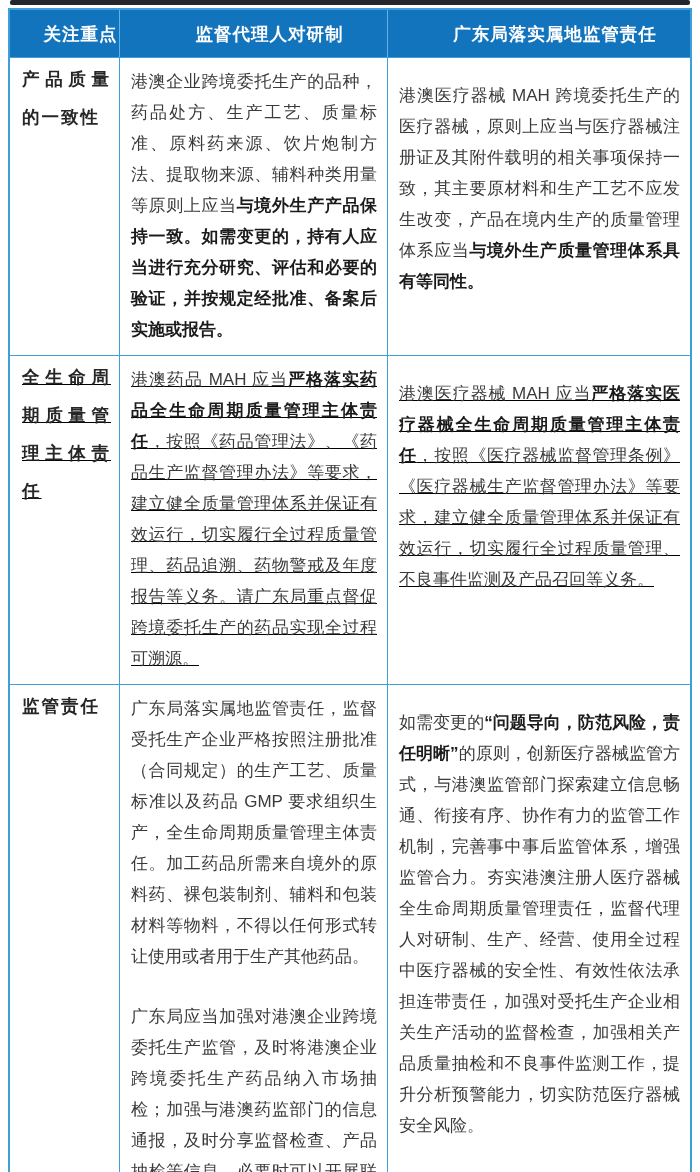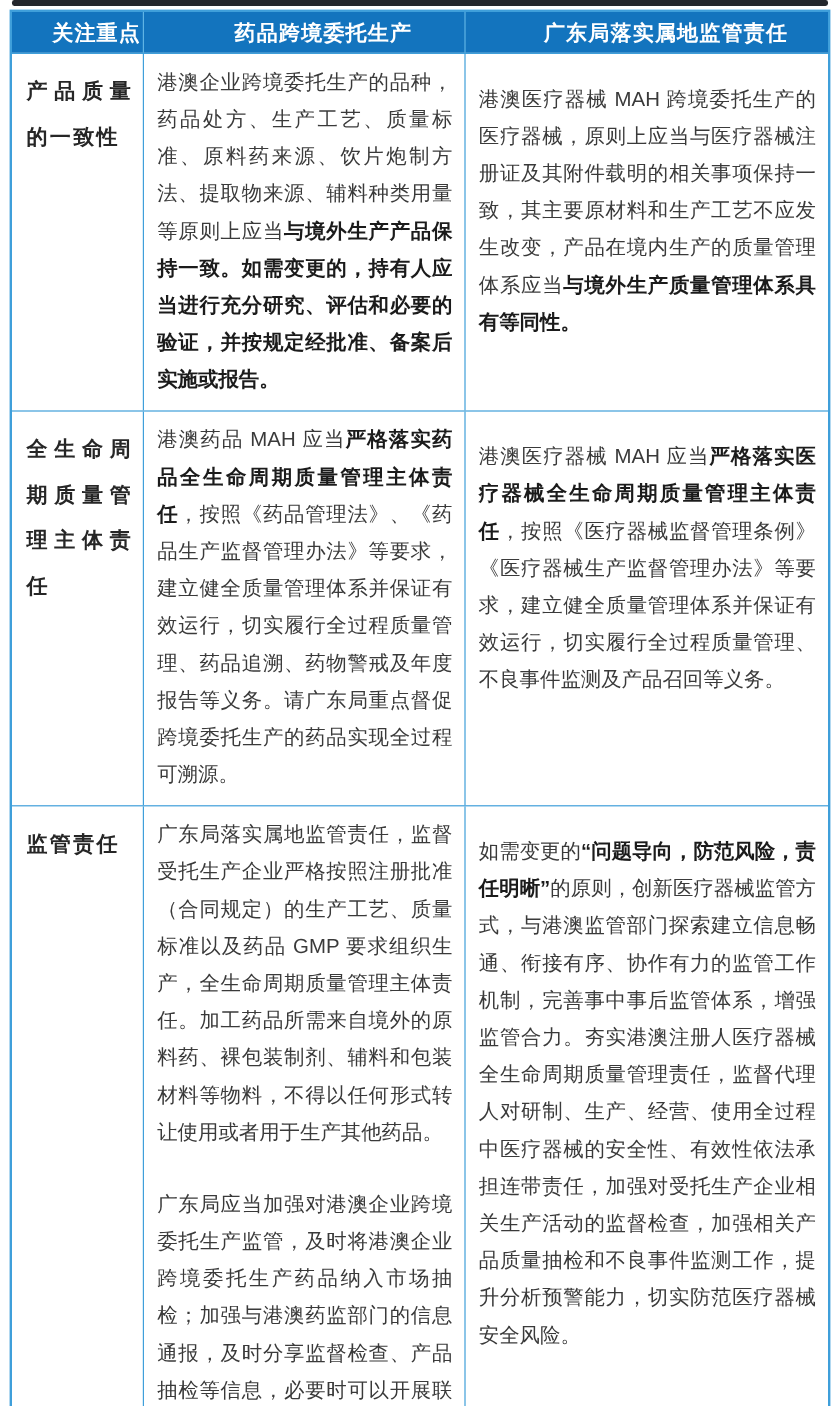--- a/index.html
+++ b/index.html
@@ -36,7 +36,7 @@
     font-weight:bold;
     font-size:17.5px;
     letter-spacing:1px;
-    height:34px;
+    height:47px;
     display:flex;align-items:center;justify-content:center;
     border-right:1.5px solid #5FB4E4;
     padding-left:32px;

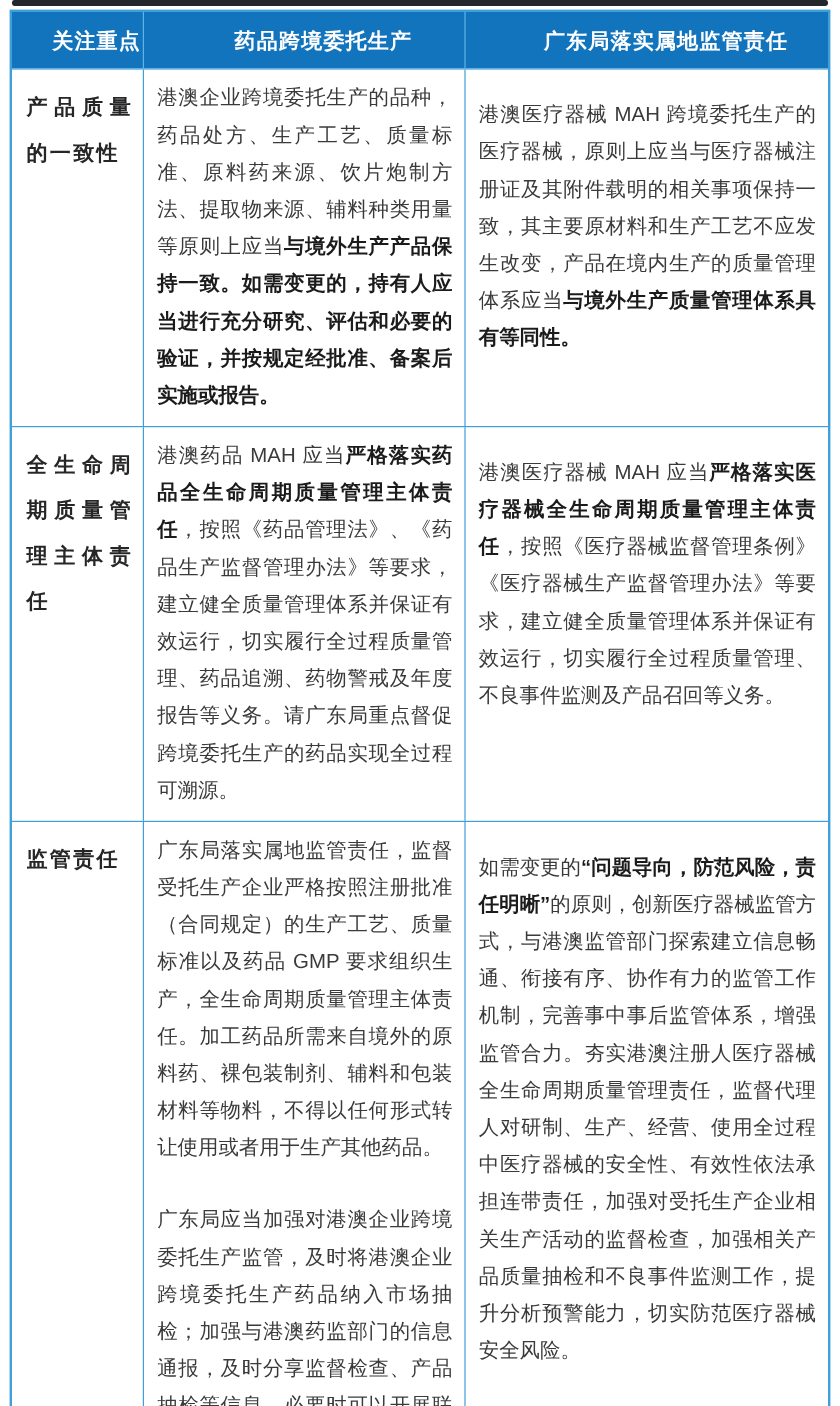--- a/index.html
+++ b/index.html
@@ -78,7 +78,7 @@
 
     <div class="row hrow">
       <div class="hcell">关注重点</div>
-      <div class="hcell">药品跨境委托生产</div>
+      <div class="hcell">监督代理人对研制</div>
       <div class="hcell">广东局落实属地监管责任</div>
     </div>
 

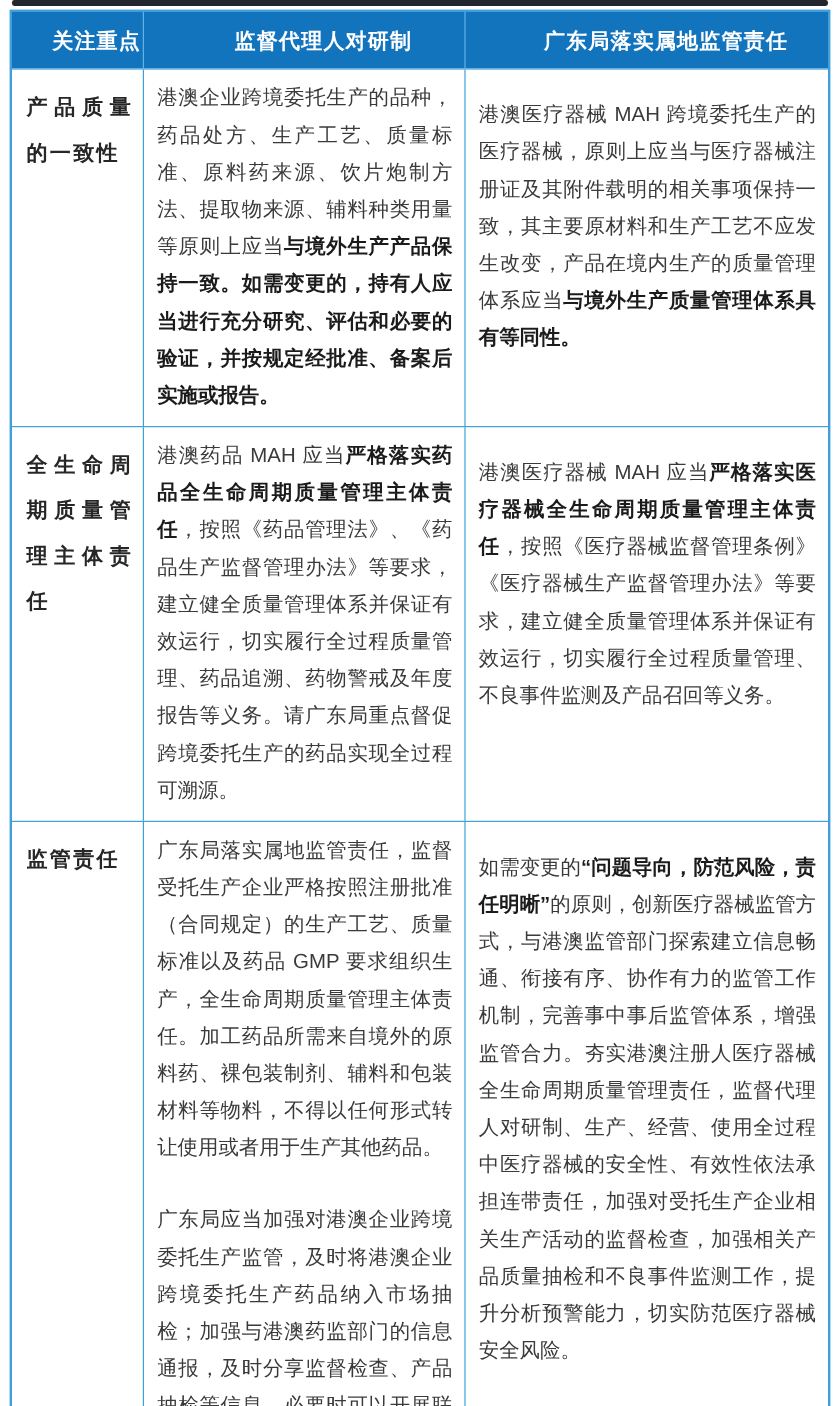--- a/index.html
+++ b/index.html
@@ -58,7 +58,7 @@
     letter-spacing:2px;
     font-size:17.5px;
     line-height:38px;
-    padding:12px 8px 10px 12px;
+    padding:2px 8px 10px 12px;
   }
   .cell p{margin:0;}
   .cell p + p{margin-top:29px;}

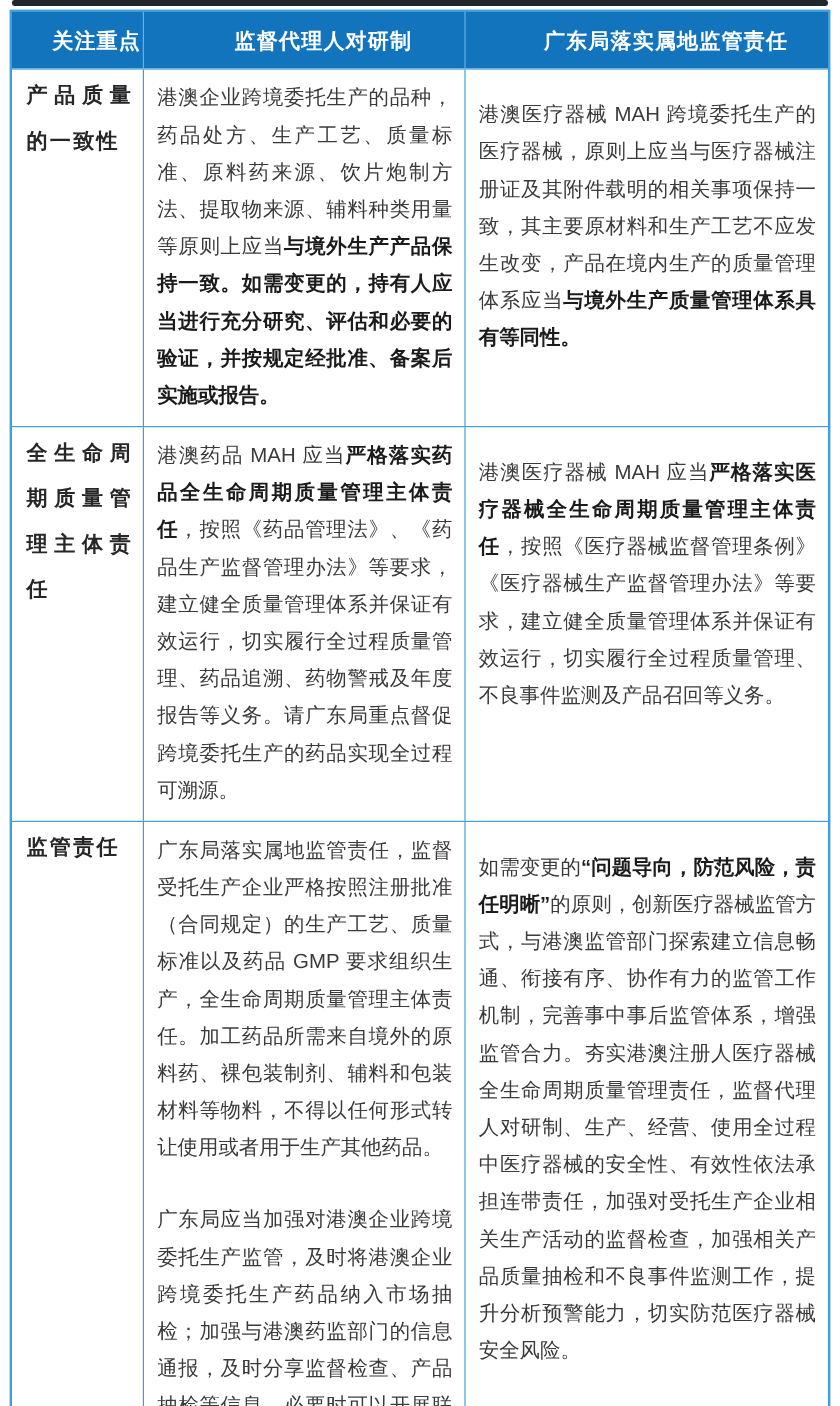--- a/index.html
+++ b/index.html
@@ -64,7 +64,7 @@
   .cell p + p{margin-top:29px;}
   .cell b{color:var(--bold-text);font-weight:bold;}
   .r1{min-height:263px;}
-  .r2{min-height:314px;}
+  .r2{min-height:314px;text-decoration:underline;}
   .r3{min-height:508px;}
 </style>
 </head>

